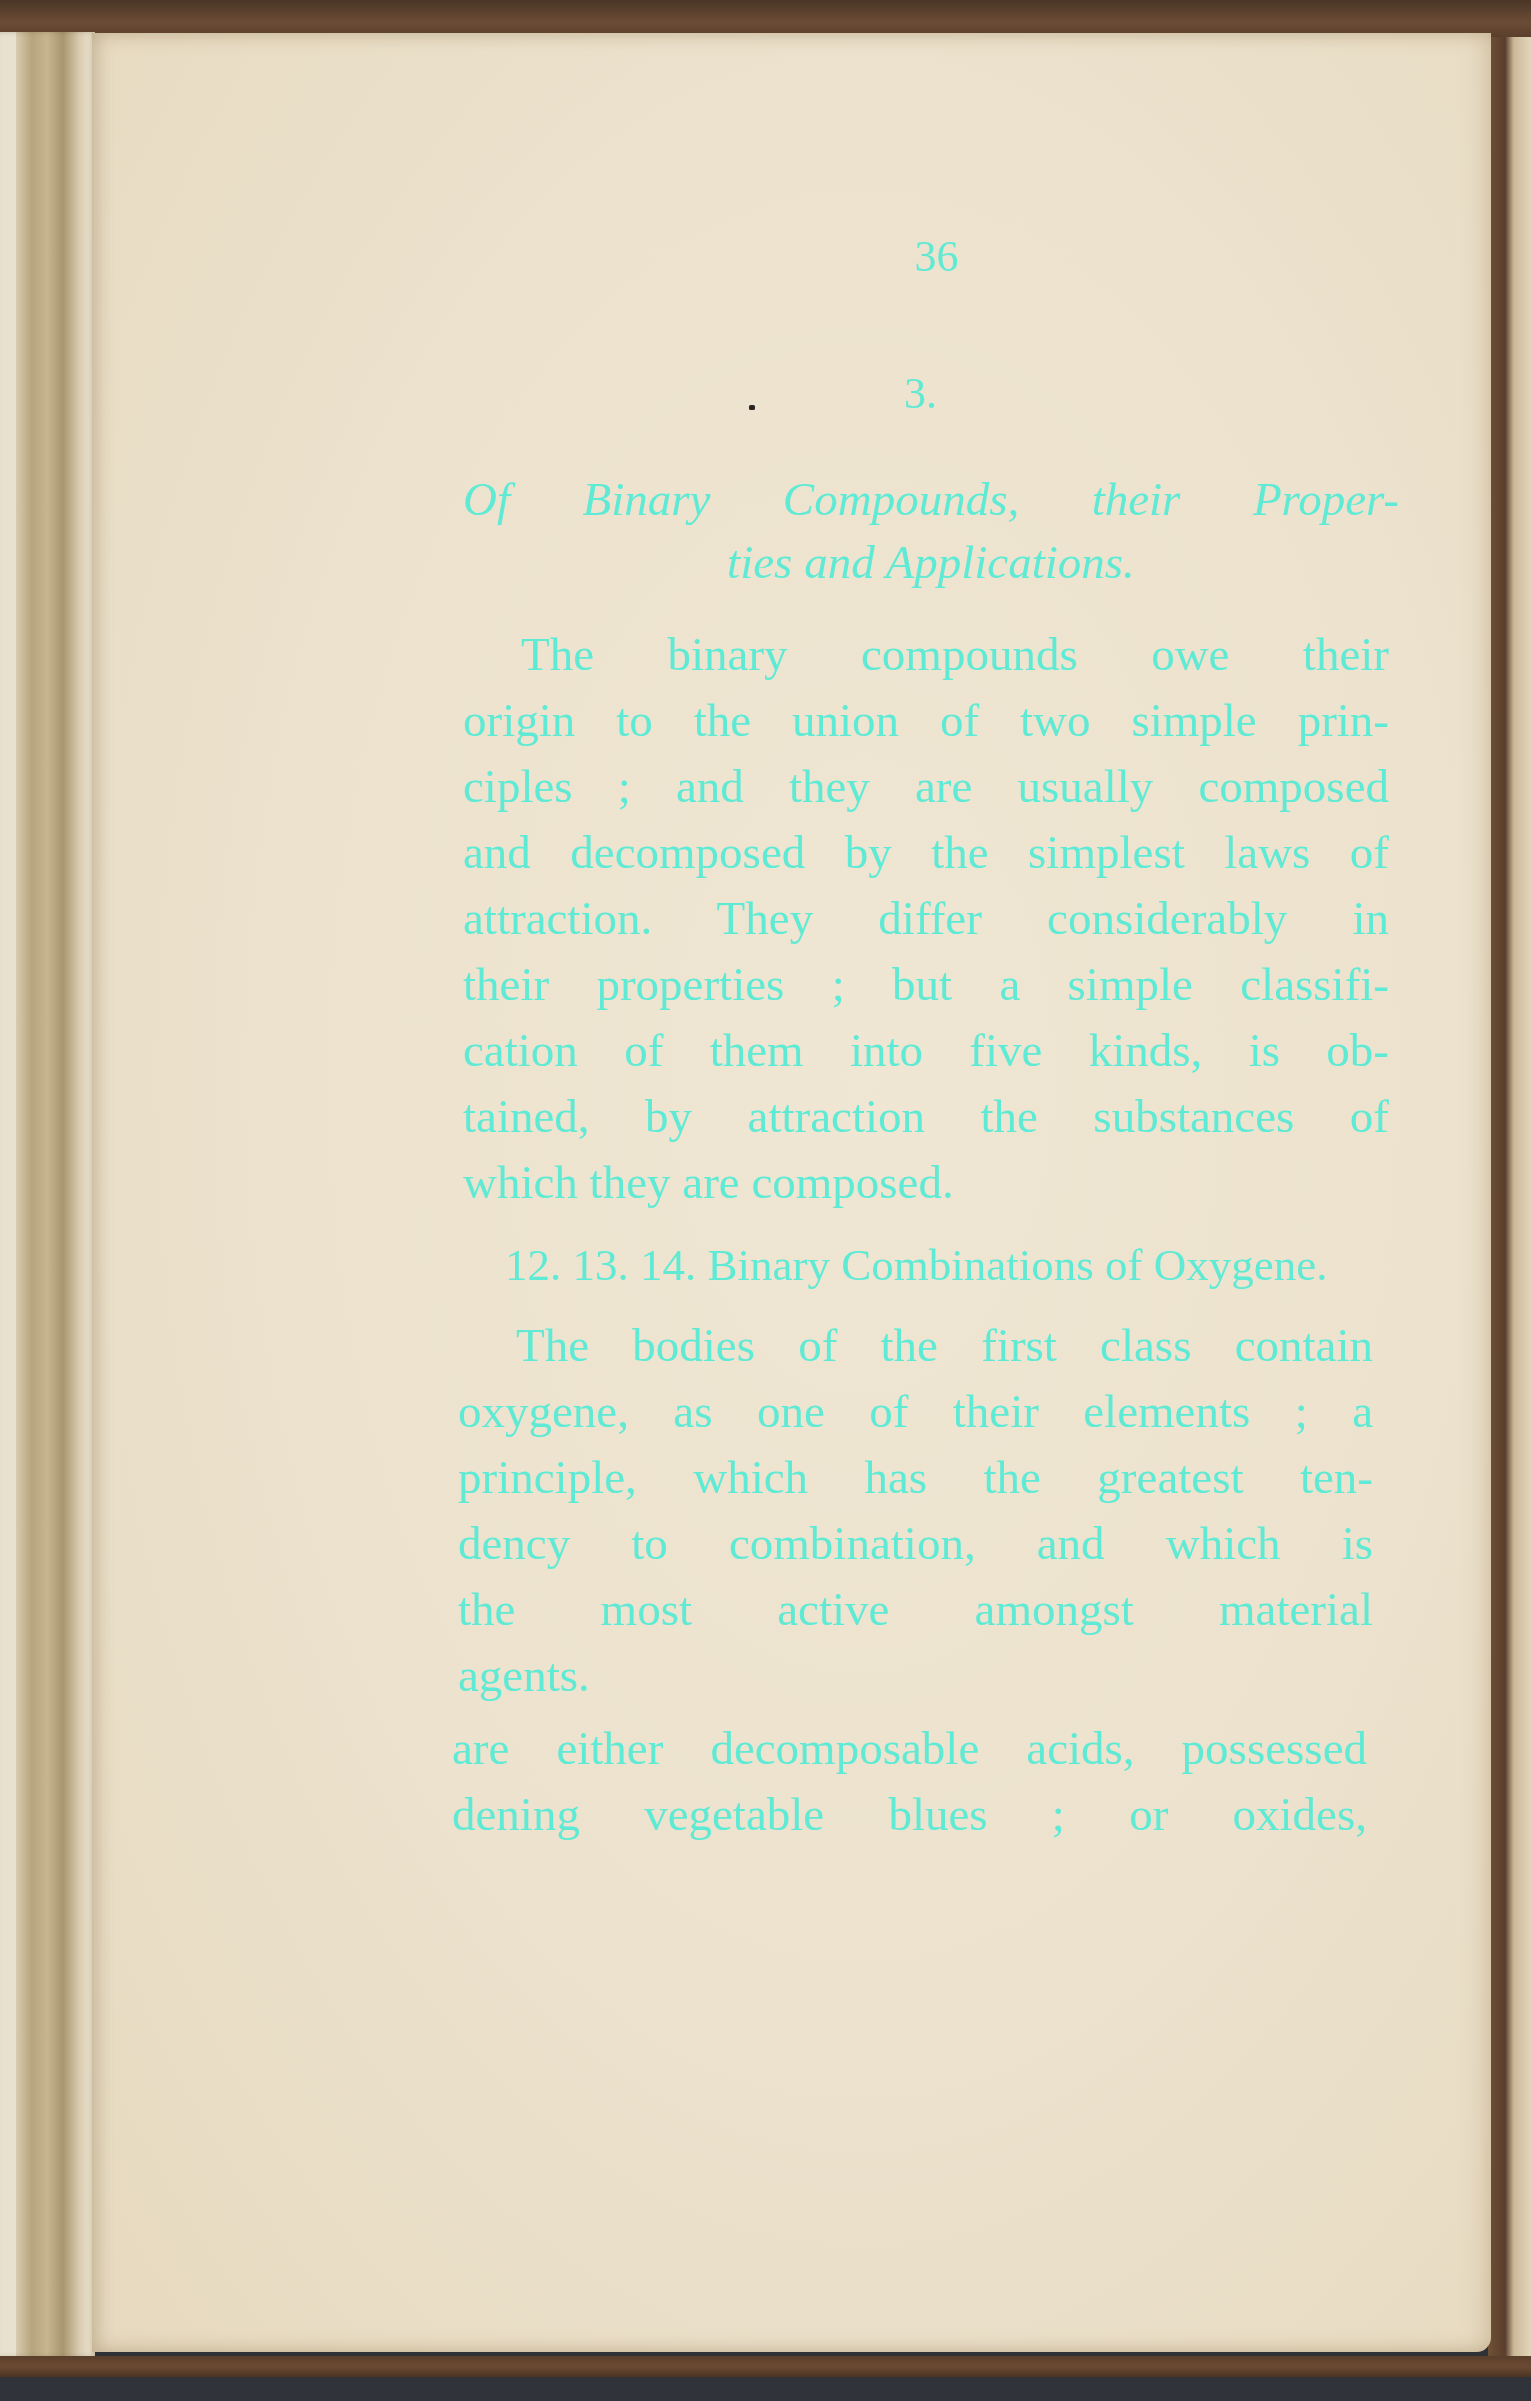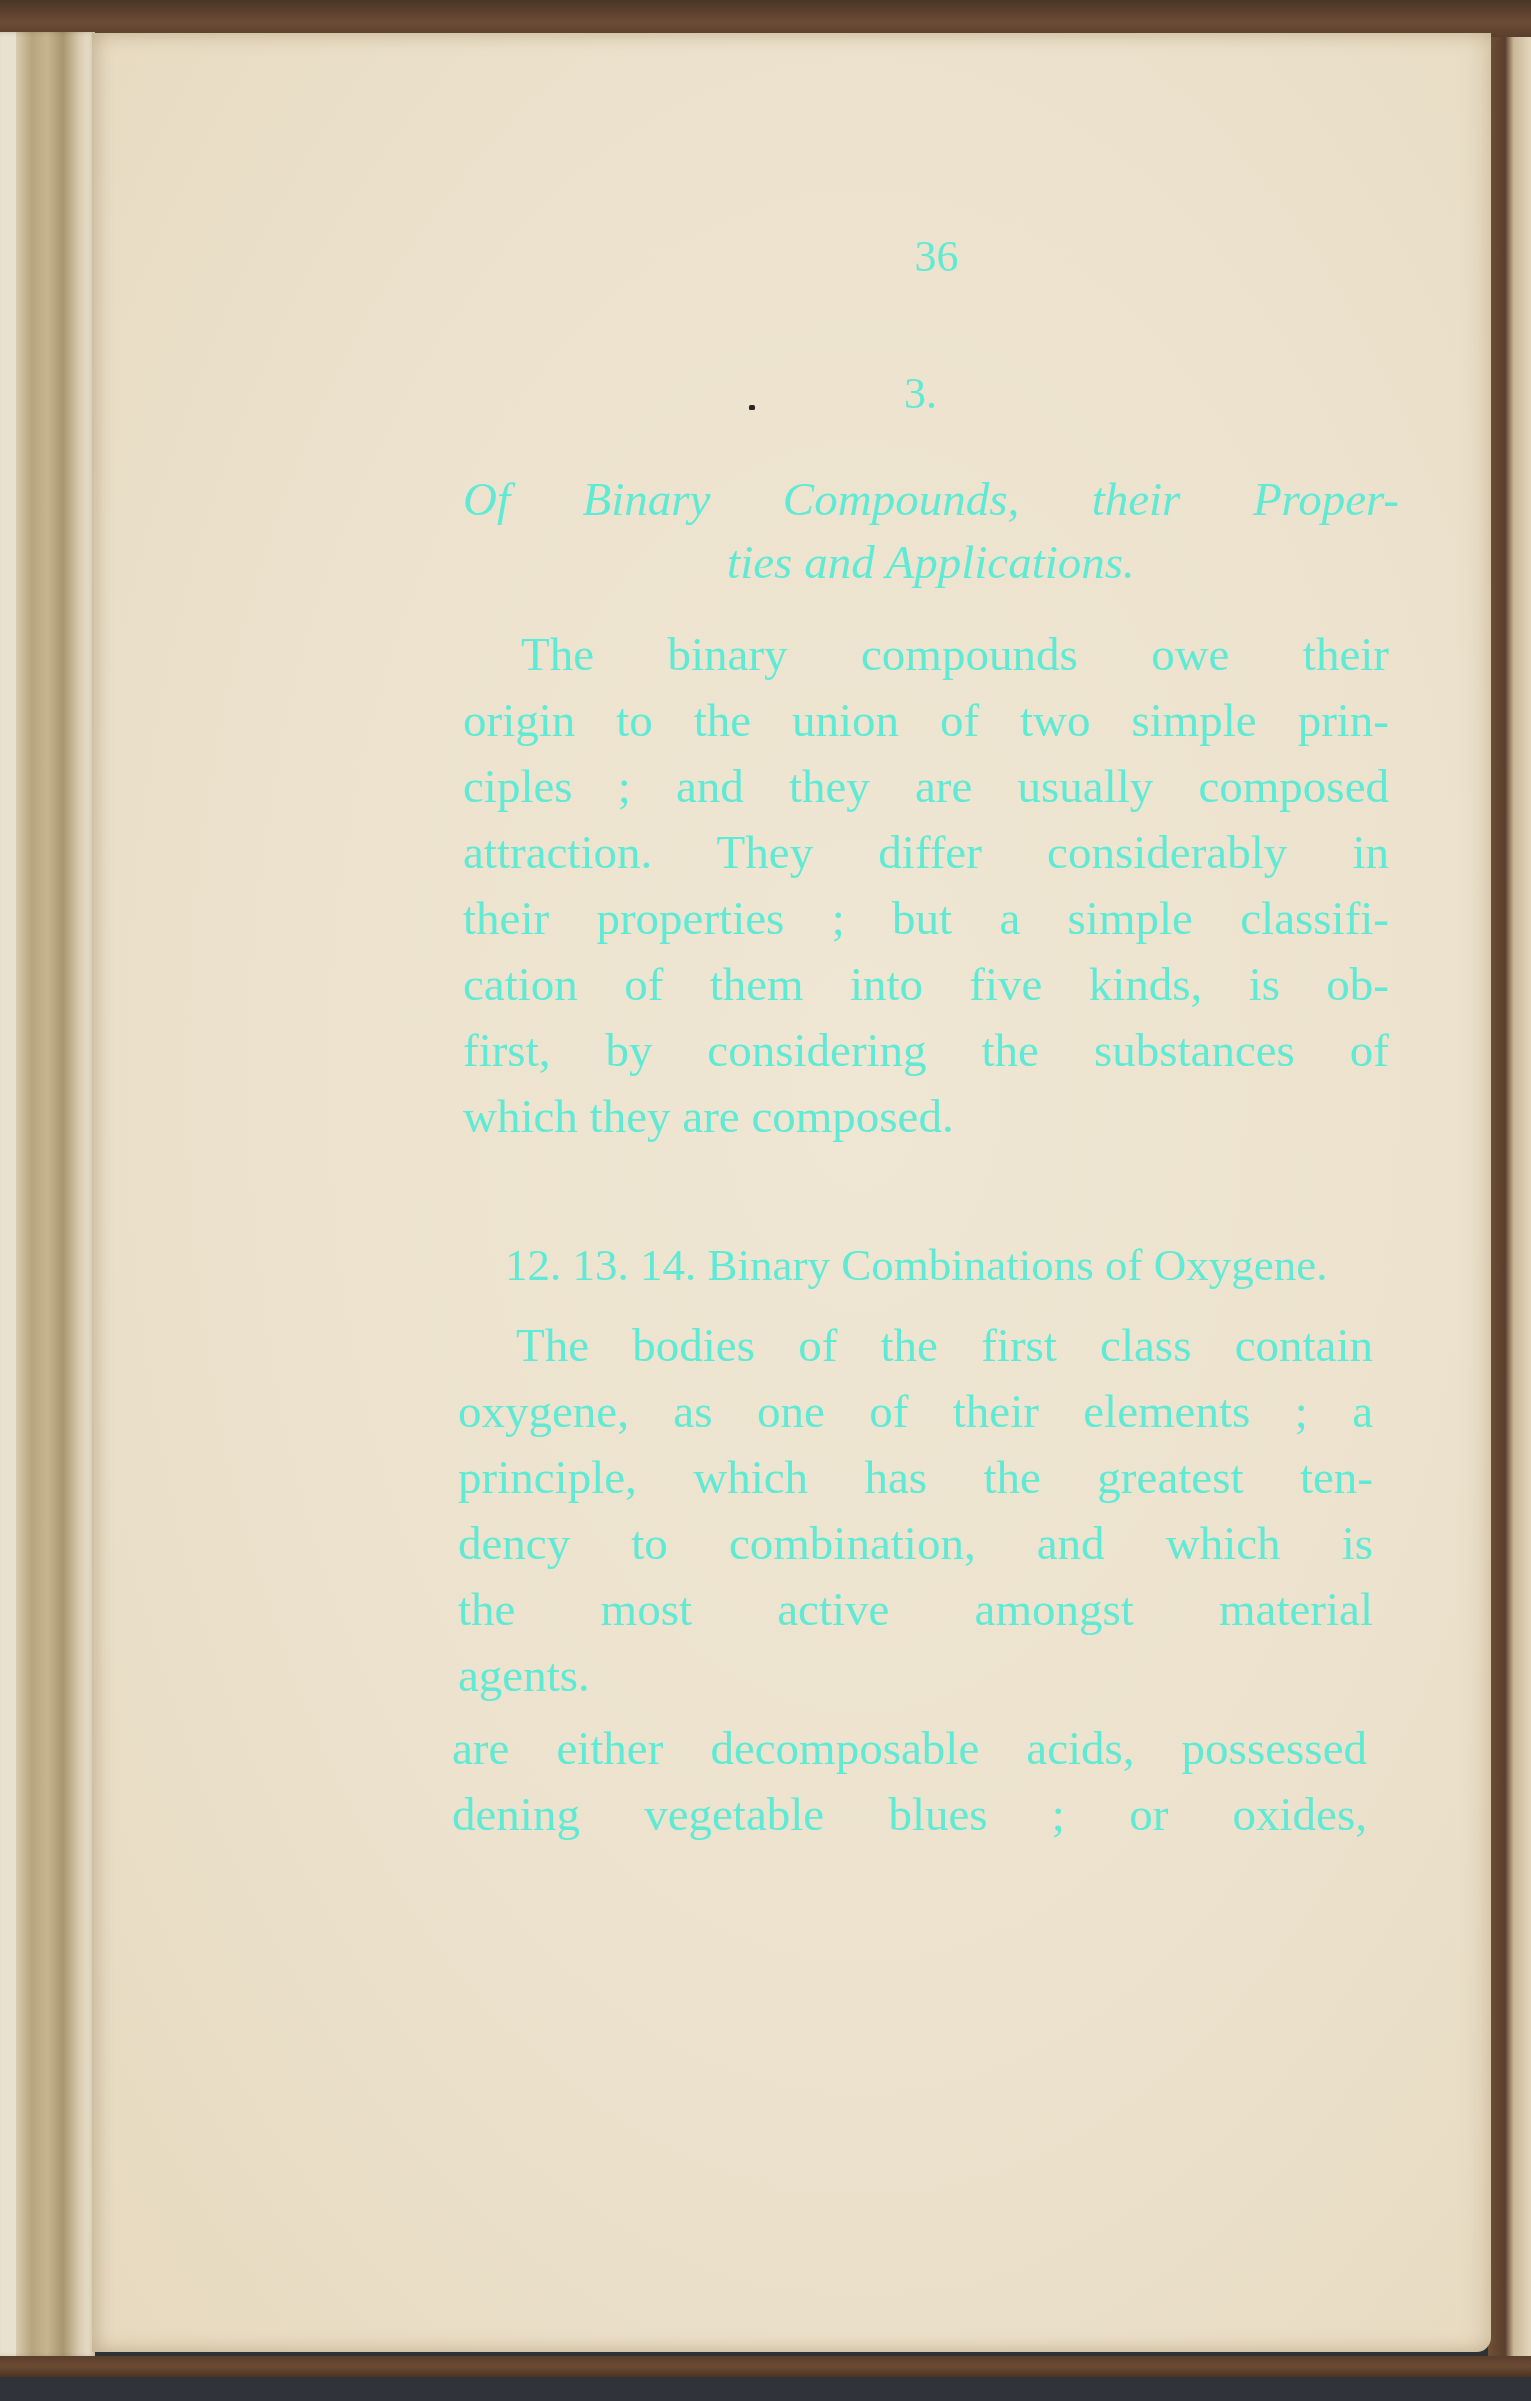--- a/index.html
+++ b/index.html
@@ -92,6 +92,7 @@
   <span class="line indent">The binary compounds owe their</span>
   <span class="line">origin to the union of two simple prin-</span>
   <span class="line">ciples ; and they are usually composed</span>
+  <span class="line">and decomposed by the simplest laws of</span>
   <span class="line">attraction. They differ considerably in</span>
   <span class="line">their properties ; but a simple classifi-</span>
   <span class="line">cation of them into five kinds, is ob-</span>

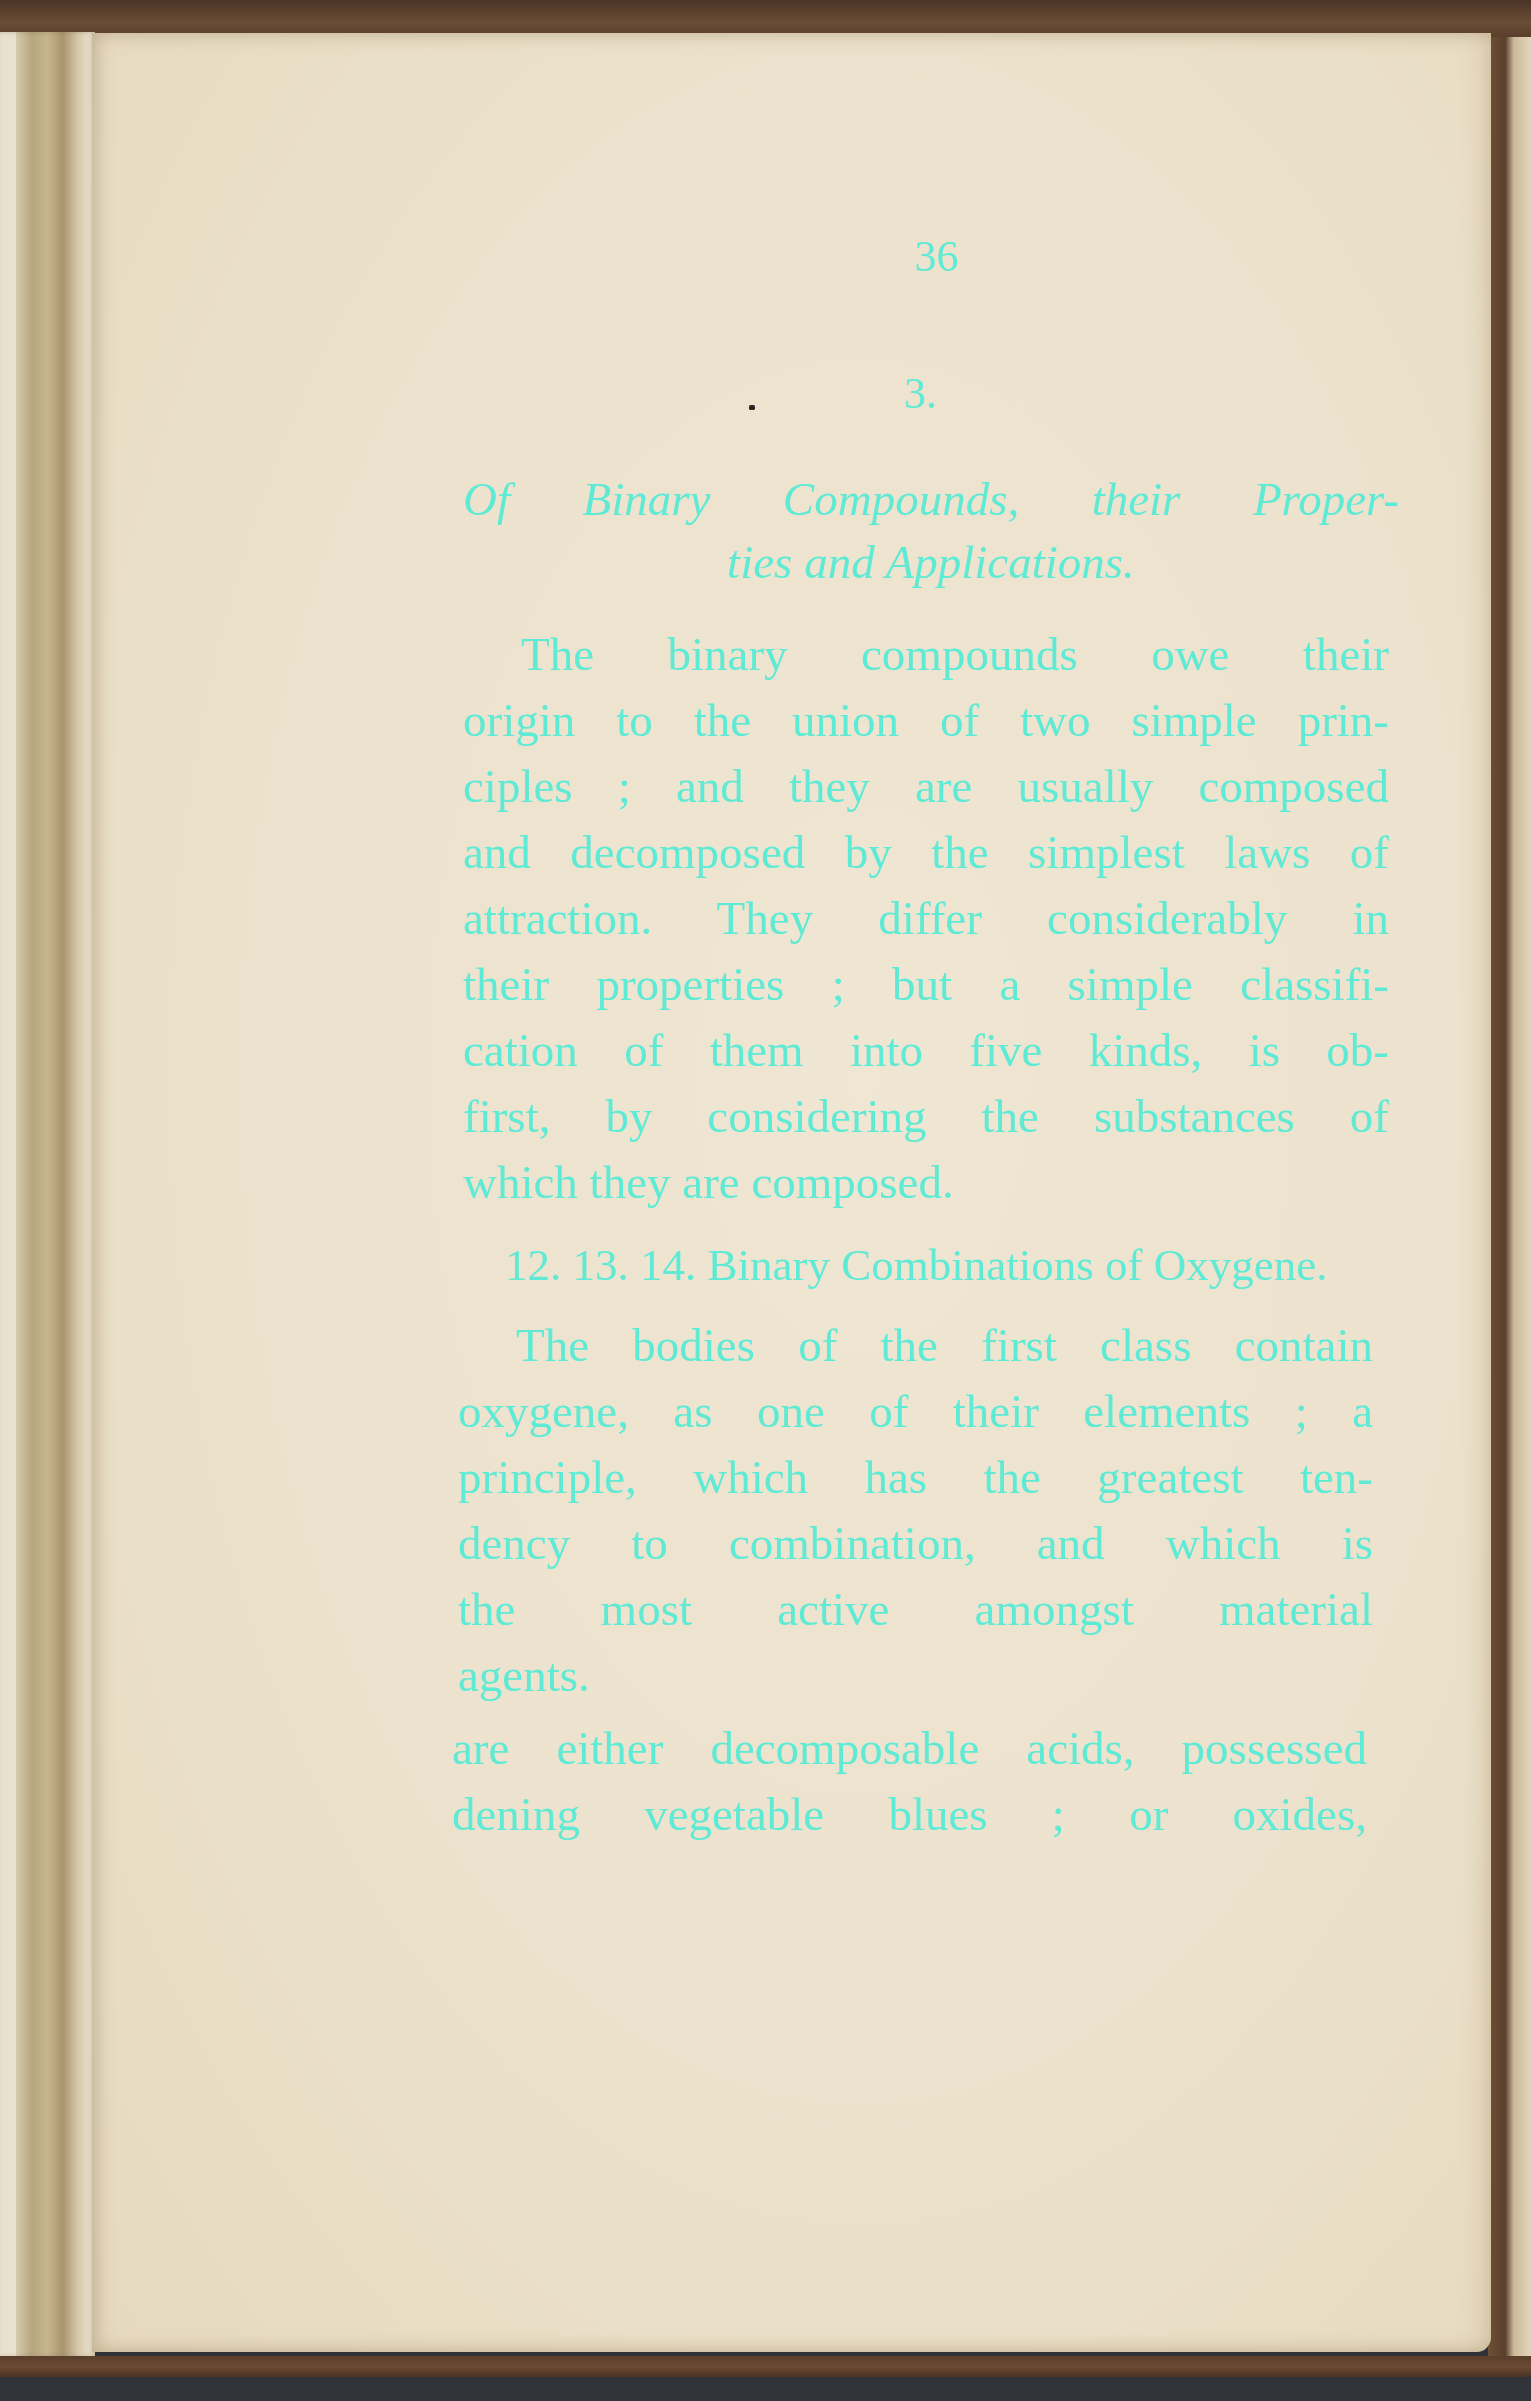--- a/index.html
+++ b/index.html
@@ -96,7 +96,7 @@
   <span class="line">attraction. They differ considerably in</span>
   <span class="line">their properties ; but a simple classifi-</span>
   <span class="line">cation of them into five kinds, is ob-</span>
-  <span class="line">first, by considering the substances of</span>
+  <span class="line">tained, by attraction the substances of</span>
   <span class="line last">which they are composed.</span>
 </div>
 

